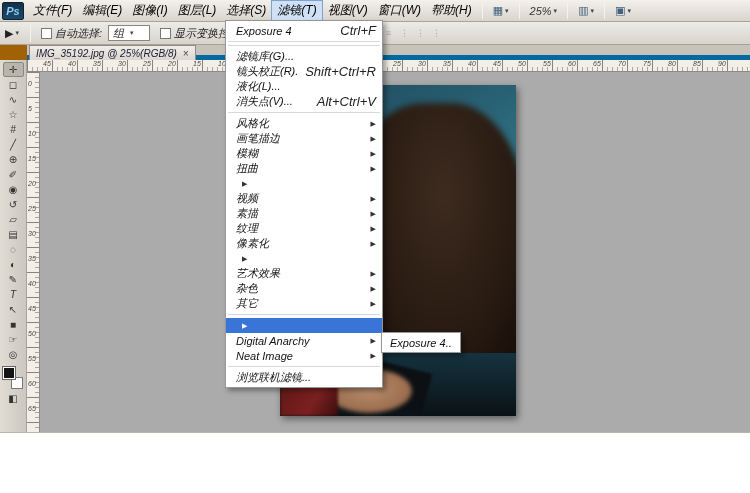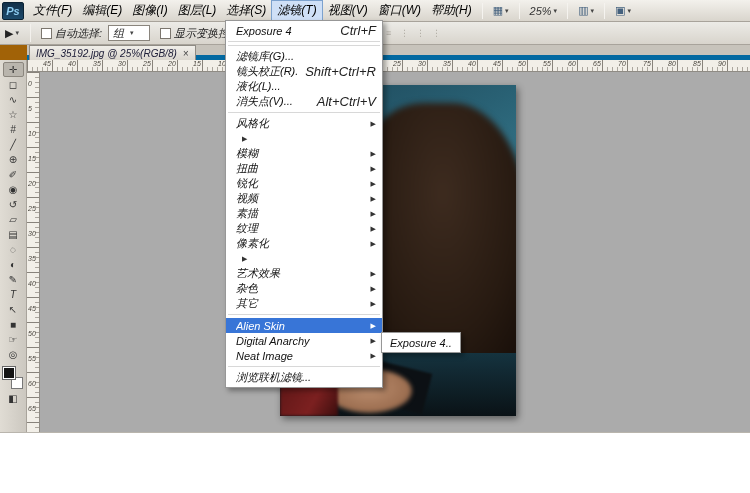--- a/index.html
+++ b/index.html
@@ -314,6 +314,7 @@
         <span class="arr">▶</span>
       </div>
       <div class="mi">
+        <span class="lbl">画笔描边</span>
         <span class="arr">▶</span>
       </div>
       <div class="mi">

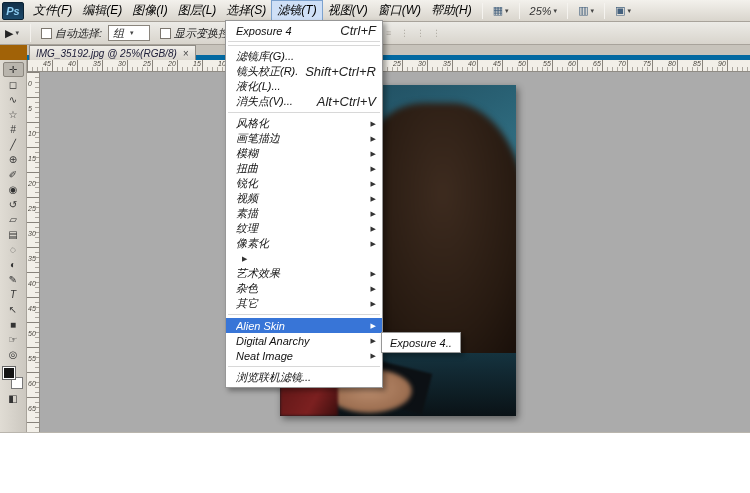--- a/index.html
+++ b/index.html
@@ -326,7 +326,6 @@
         <span class="arr">▶</span>
       </div>
       <div class="mi">
-        <span class="lbl">锐化</span>
         <span class="arr">▶</span>
       </div>
       <div class="mi">

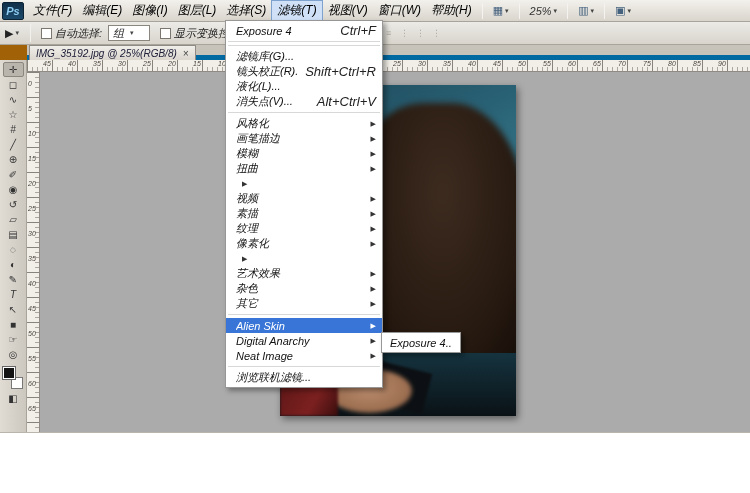--- a/index.html
+++ b/index.html
@@ -361,7 +361,6 @@
       </div>
       <div class="sep"></div>
       <div class="mi hl">
-        <span class="lbl">Alien Skin</span>
         <span class="arr">▶</span>
       </div>
       <div class="mi">

